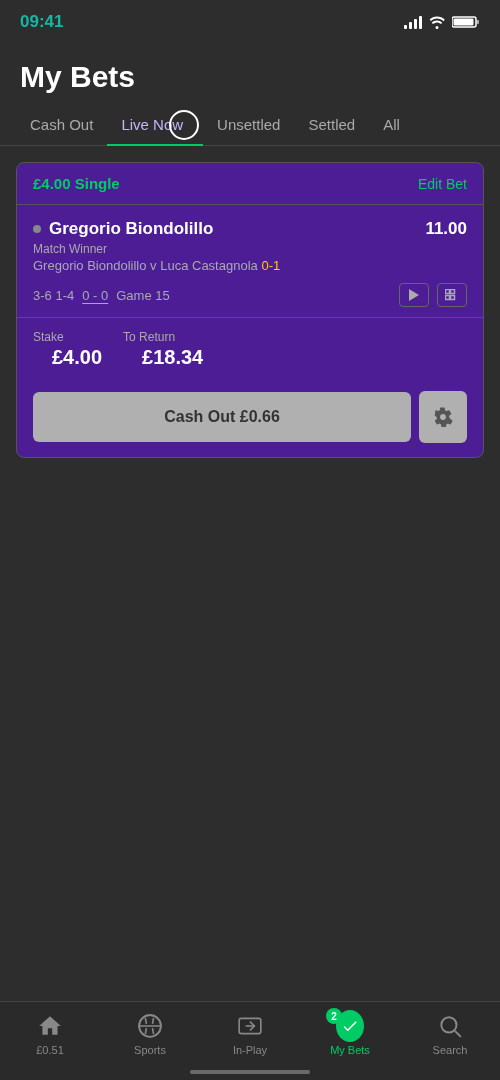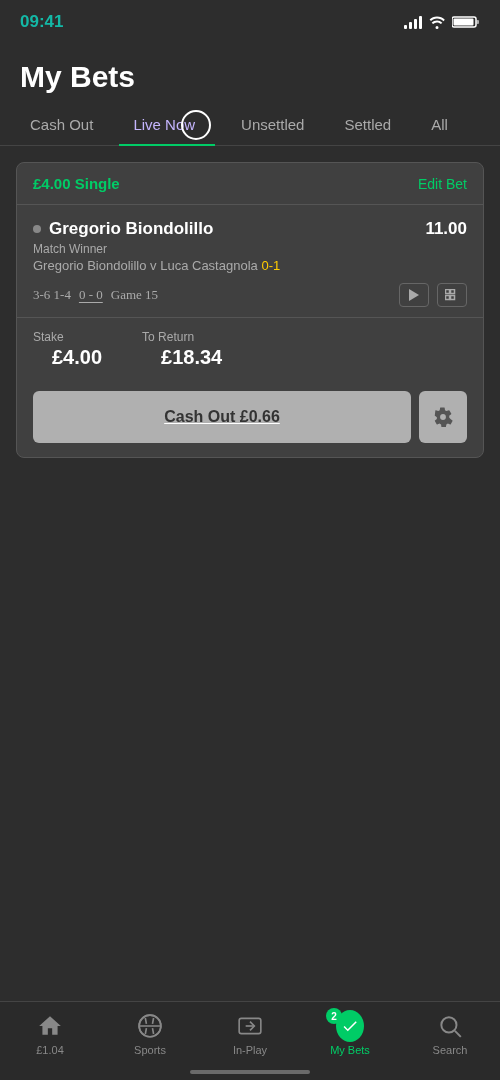--- a/index.html
+++ b/index.html
@@ -61,7 +61,7 @@
       padding: 0 16px;
       background-color: #2d2d2d;
       border-bottom: 1px solid #444;
-      gap: 12px;
+      gap: 0;
     }
     .tab-item {
       padding: 12px 14px;

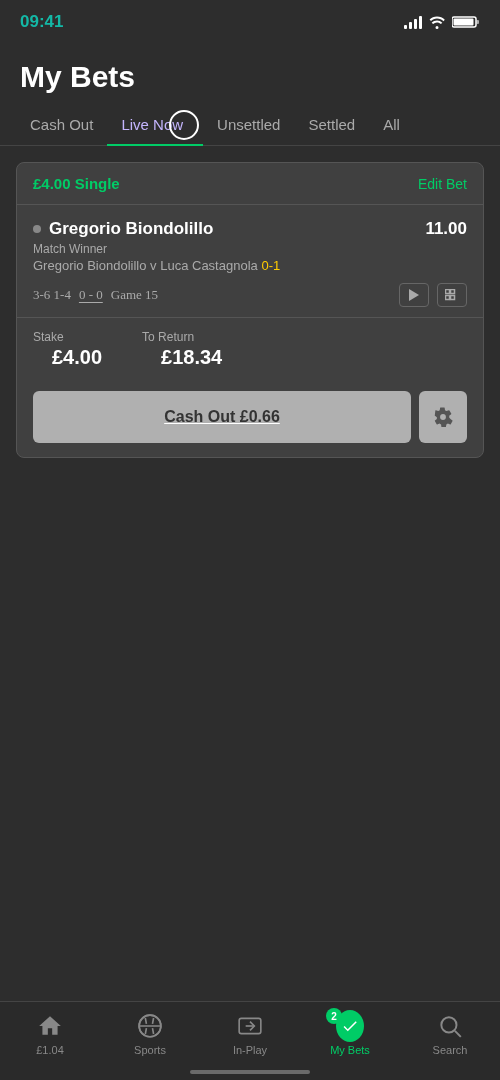--- a/index.html
+++ b/index.html
@@ -102,7 +102,7 @@
       padding: 16px;
     }
     .bet-card {
-      background-color: #404040;
+      background-color: #4c1d95;
       border-radius: 8px;
       overflow: hidden;
       border: 1px solid #555;

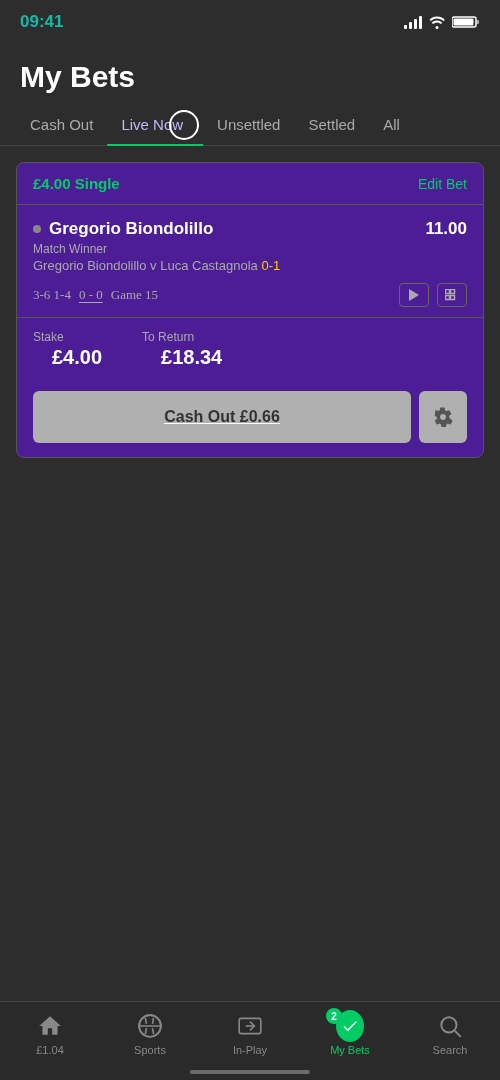--- a/index.html
+++ b/index.html
@@ -177,7 +177,6 @@
       align-items: center;
       justify-content: space-between;
       margin-top: 10px;
-      font-family: Liberation Serif, serif;
     }
     .score-details {
       font-size: 13px;

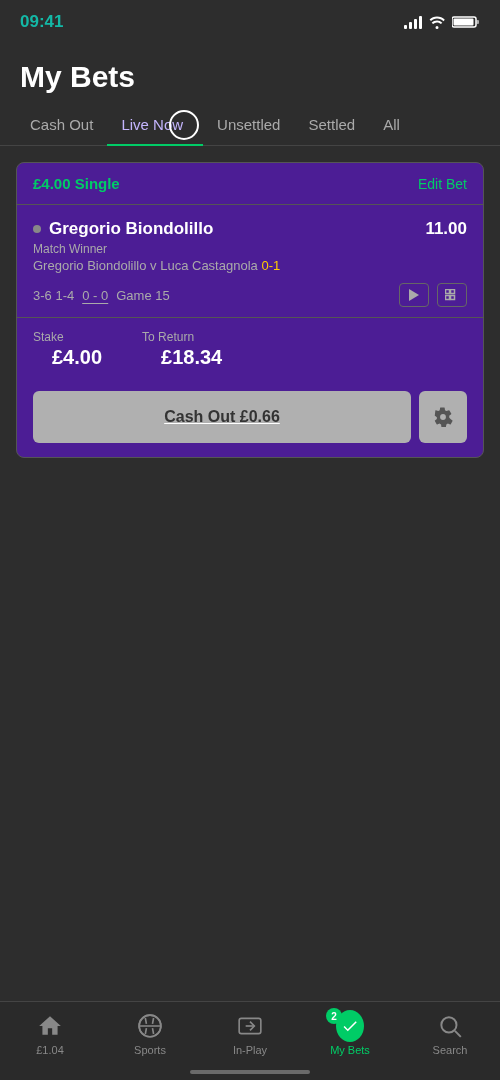--- a/index.html
+++ b/index.html
@@ -206,7 +206,7 @@
       display: flex;
       padding: 12px 16px;
       border-top: 1px solid #555;
-      gap: 40px;
+      gap: 21px;
     }
     .stake-block, .return-block {
       display: flex;

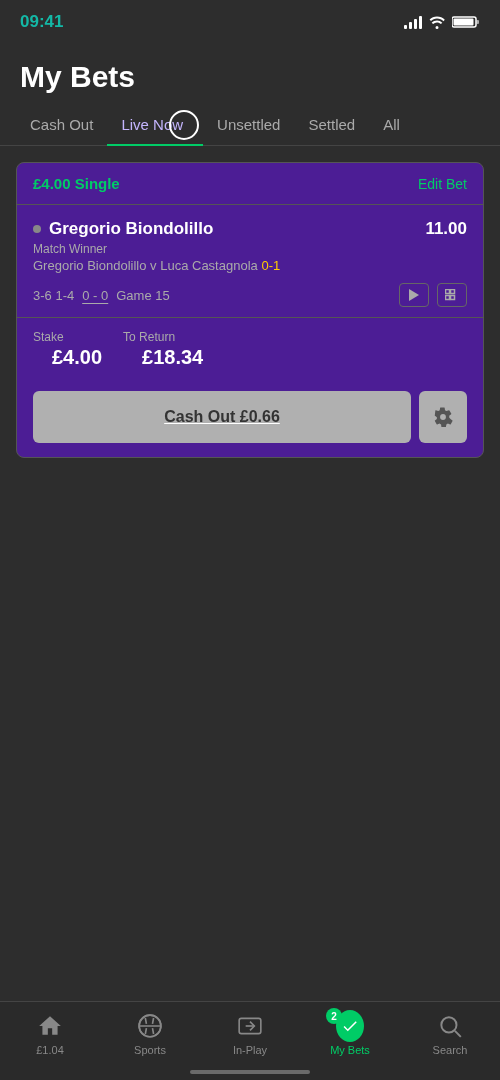--- a/index.html
+++ b/index.html
@@ -229,7 +229,7 @@
       display: flex;
       padding: 10px 16px 14px 16px;
       gap: 8px;
-      text-decoration: underline;
+      align-items: center;
     }
     .cashout-btn {
       flex: 1;

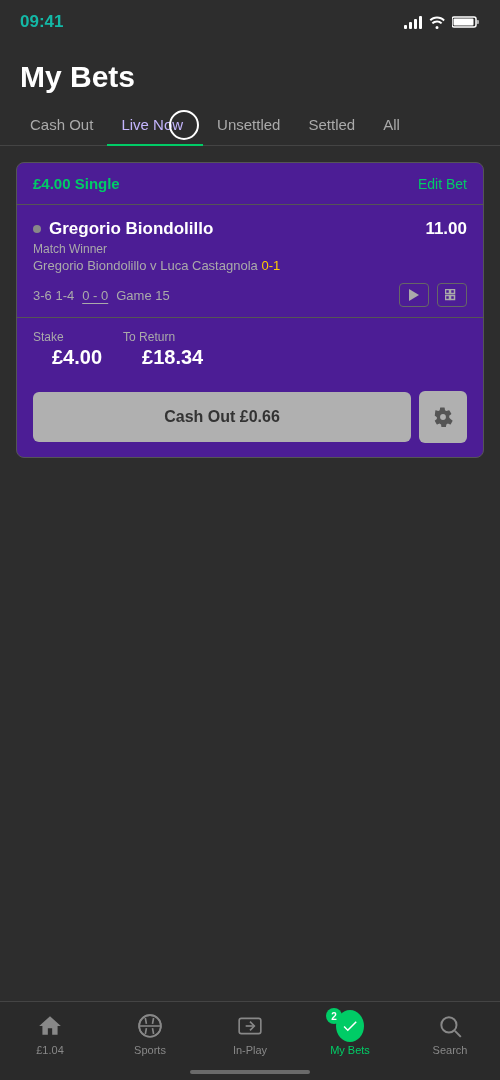--- a/index.html
+++ b/index.html
@@ -452,7 +452,7 @@
         <path d="M10 20v-6h4v6h5v-8h3L12 3 2 12h3v8z"></path>
       </svg>
     </div>
-    <span class="nav-label">£1.04</span>
+    <span class="nav-label">£0.51</span>
   </div>
 
   <div class="nav-item">

